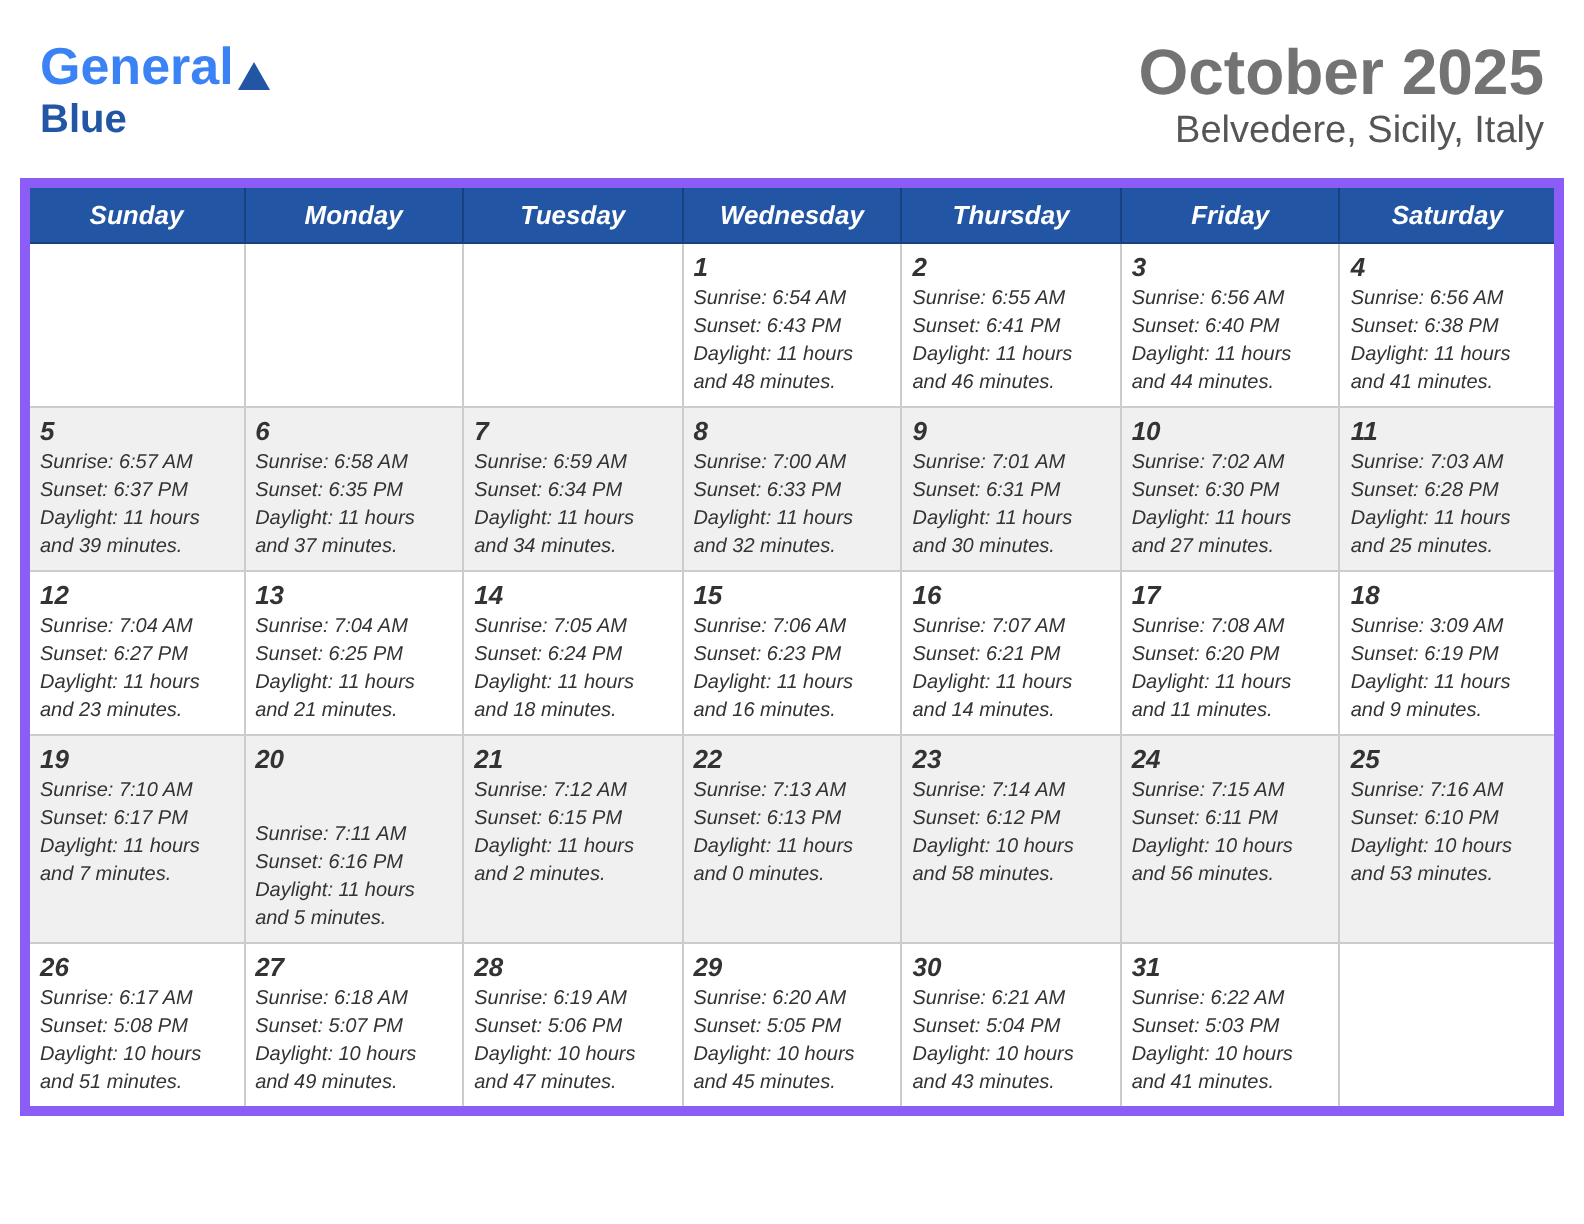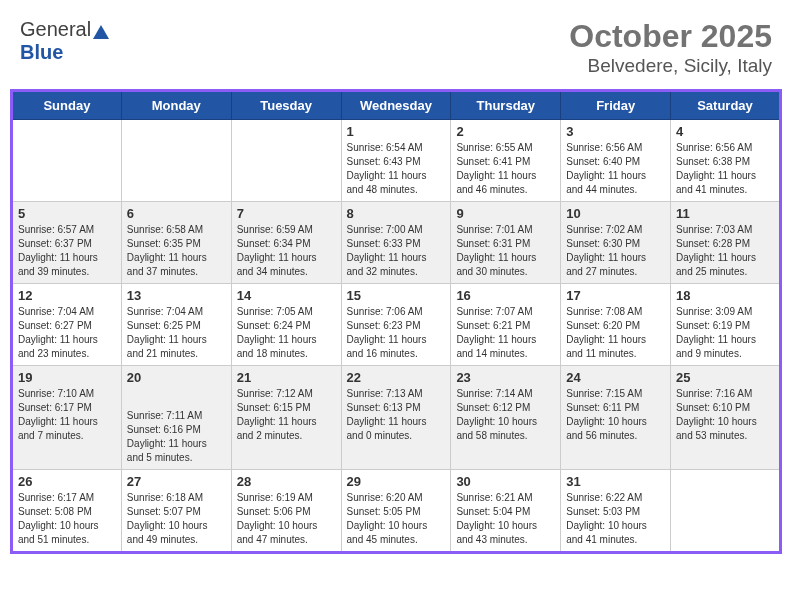--- a/index.html
+++ b/index.html
@@ -83,7 +83,7 @@
 <div class="header">
   <div class="logo">
     <div>
-      <span style="font-size:20px;font-weight:normal;color:#404040;">General</span><span style="display:inline-block;width:0;height:0;border-left:8px solid transparent;border-right:8px solid transparent;border-bottom:14px solid #2255a4;margin-left:2px;vertical-align:middle;"></span>
+      <span style="font-size:26px;font-weight:bold;color:#3b82f6;">General</span><span style="display:inline-block;width:0;height:0;border-left:8px solid transparent;border-right:8px solid transparent;border-bottom:14px solid #2255a4;margin-left:2px;vertical-align:middle;"></span>
     </div>
     <div>
       <span style="font-size:20px;font-weight:bold;color:#2255a4;">Blue</span>

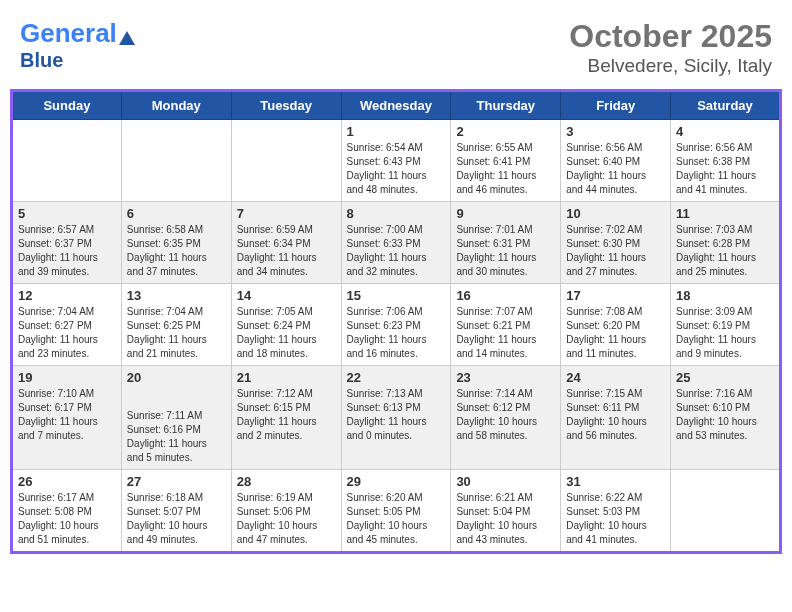--- a/index.html
+++ b/index.html
@@ -37,7 +37,8 @@
     .calendar {
       width: 100%;
       border-collapse: collapse;
-      border: 3px solid #8b5cf6;
+      border: 5px solid #8b5cf6;
+      font-style: italic;
     }
     .calendar th {
       background: #2255a4;

